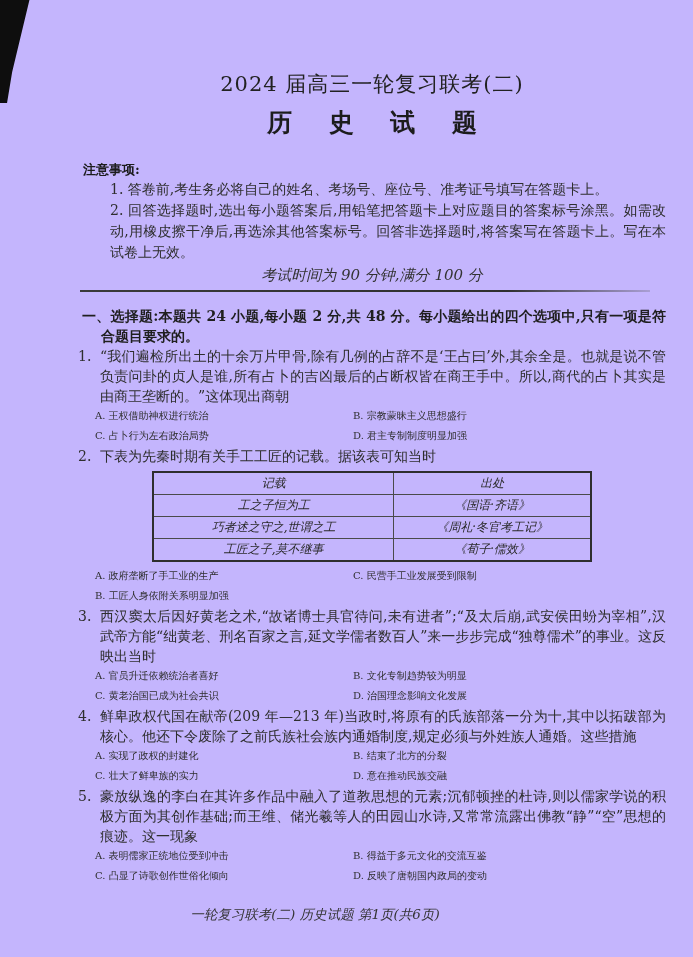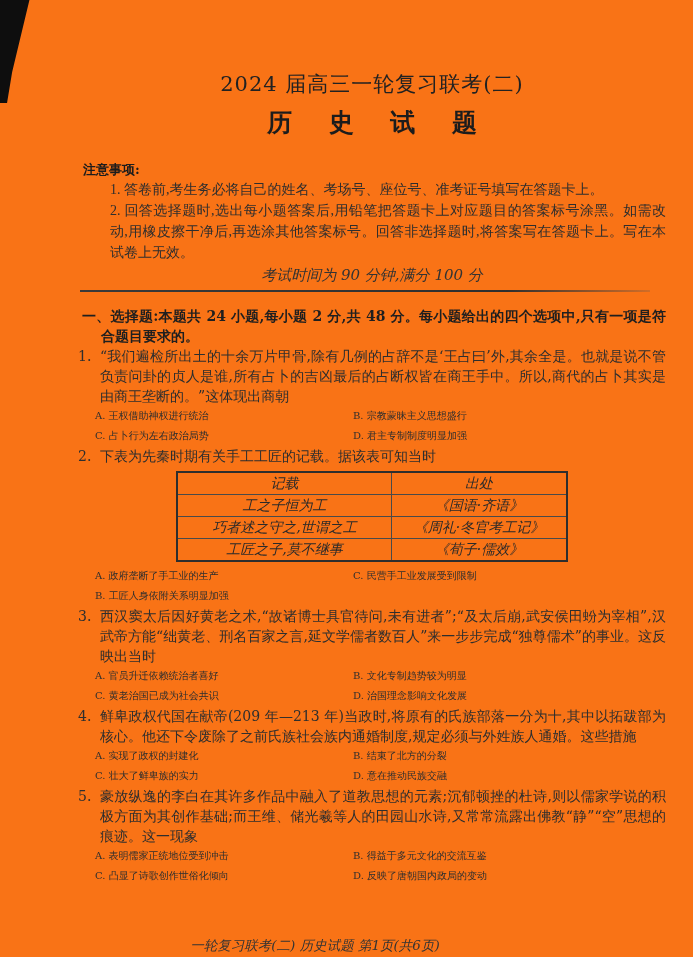--- a/index.html
+++ b/index.html
@@ -7,7 +7,7 @@
   .page{
     position:relative;
     width:693px;height:957px;
-    background:#f97316;
+    background:#c4b5fd;
     overflow:hidden;
     font-family:"DejaVu Serif","Liberation Serif",serif;
     color:#2e2e2e;

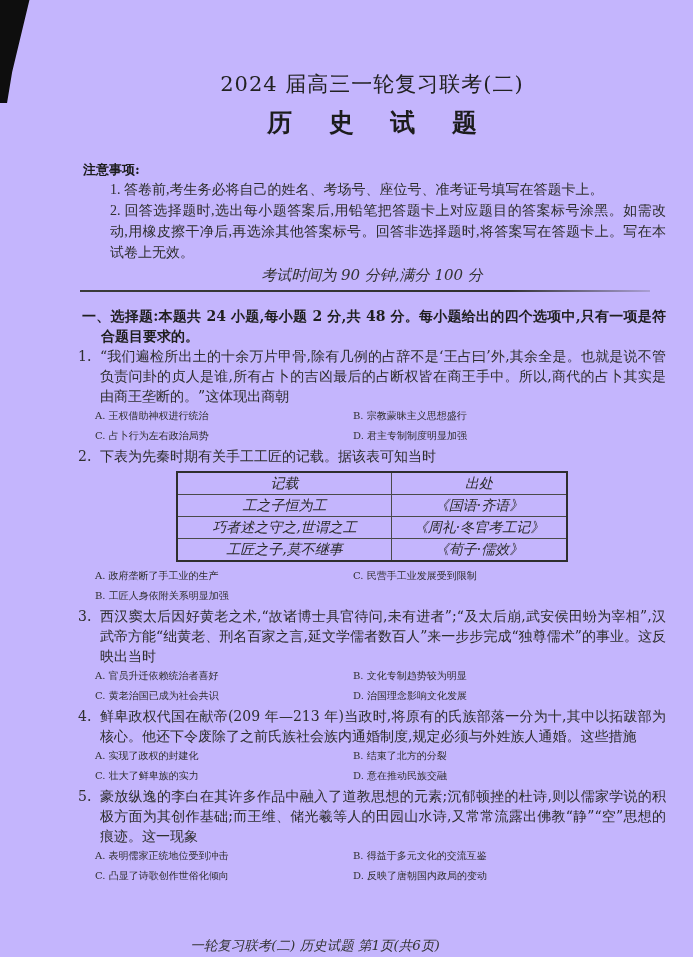--- a/index.html
+++ b/index.html
@@ -29,7 +29,7 @@
   .notice-heading{
     margin:22px 0 0 5px;font-weight:700;font-size:13px;color:#1c1c1c;
   }
-  .notice-items{margin-left:32px;font-family:Liberation Serif, serif;}
+  .notice-items{margin-left:32px;}
   .notice-item{margin:0;font-size:14px;line-height:21px;text-align:justify;}
   .time-note{
     margin:2px 0 0;text-align:center;font-style:italic;

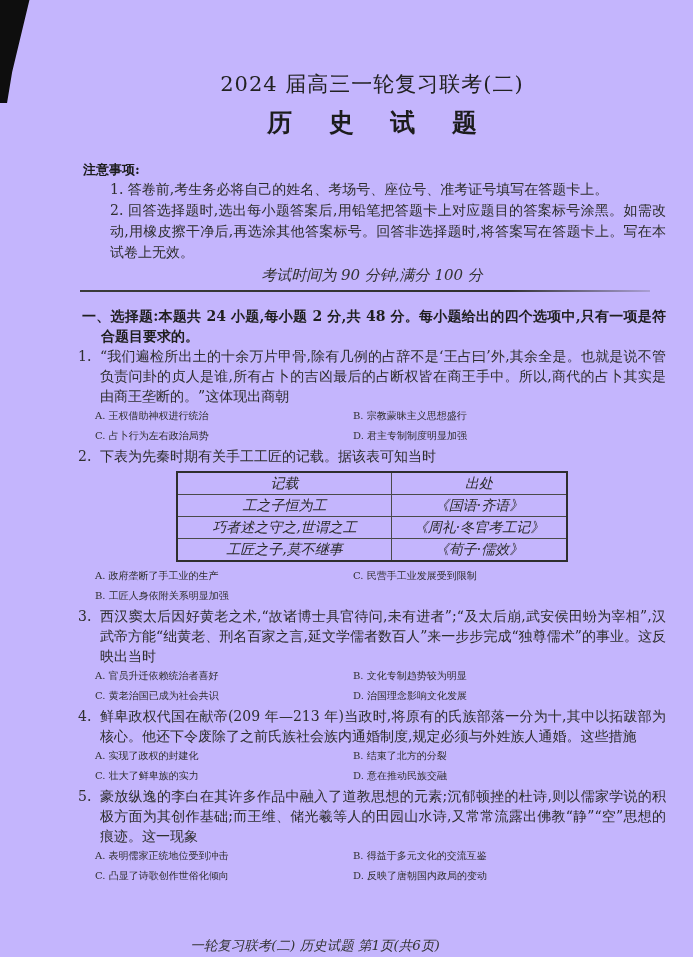--- a/index.html
+++ b/index.html
@@ -55,8 +55,8 @@
   }
   .opt{white-space:nowrap;}
   .qtable{
-    border-collapse:collapse;margin:5px auto 4px;width:392px;
-    font-style:italic;font-size:14px;color:#2a2a2a;
+    border-collapse:collapse;margin:5px auto 4px;width:440px;
+    font-style:italic;font-size:12px;color:#2a2a2a;
     border:2px solid #2e2e2e;
   }
   .qtable th,.qtable td{

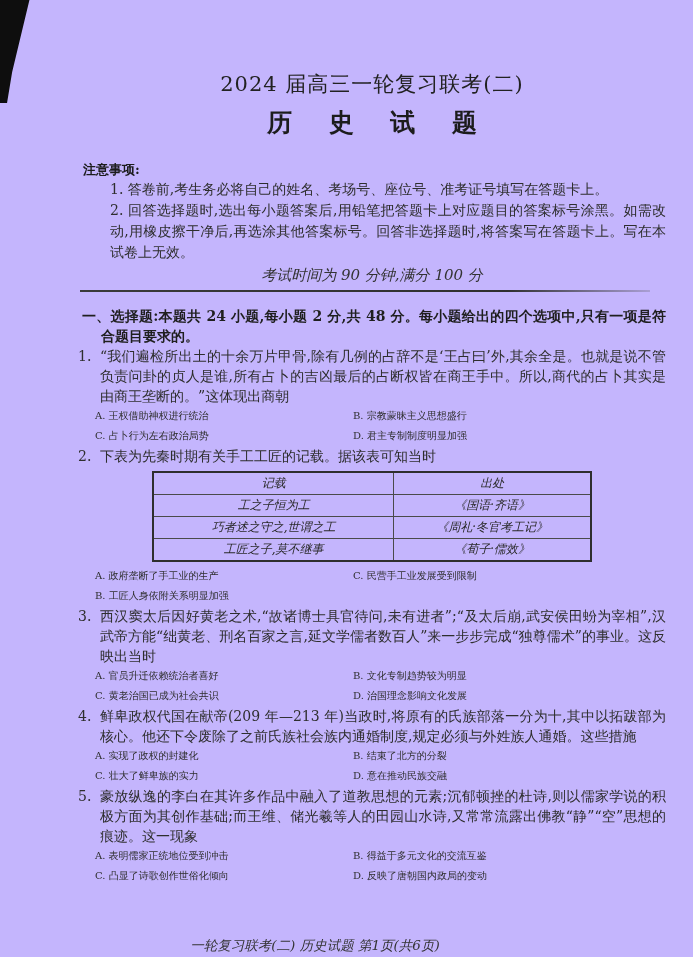--- a/index.html
+++ b/index.html
@@ -65,7 +65,7 @@
   }
   .qtable th:first-child,.qtable td:first-child{width:55%;}
   .footer{
-    position:absolute;left:0;top:937px;width:630px;margin:0;
+    position:absolute;left:0;top:906px;width:630px;margin:0;
     text-align:center;font-style:italic;font-size:13.5px;color:#333;
   }
 </style>

